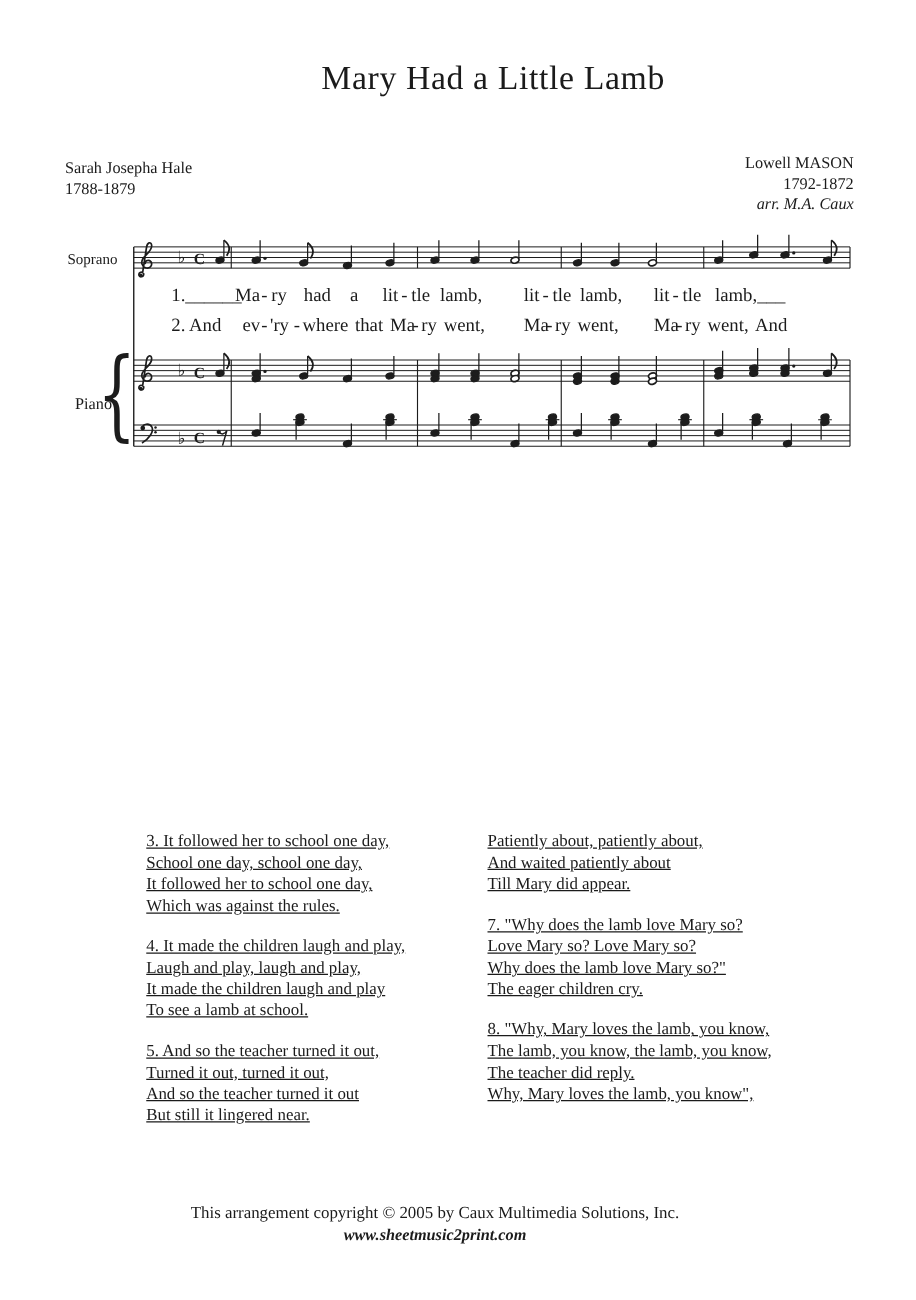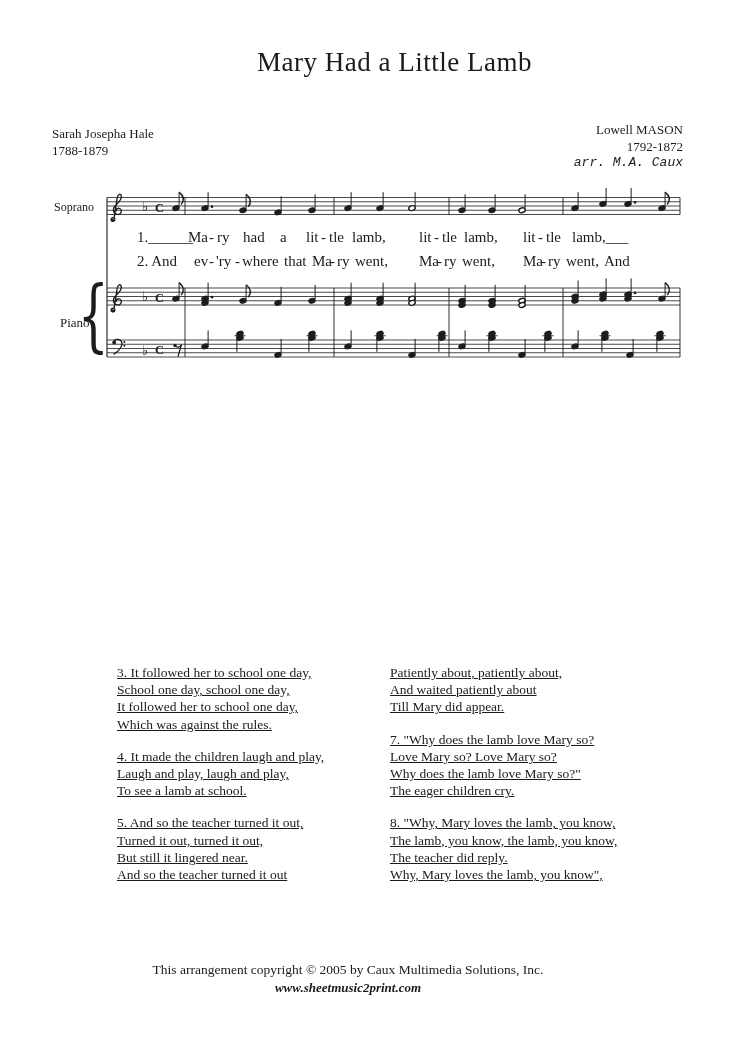--- a/index.html
+++ b/index.html
@@ -10,7 +10,7 @@
   .credit{position:absolute;font-size:13px;line-height:16.5px;}
   .credit-left{left:52px;top:126px;text-align:left;}
   .credit-right{right:50px;top:122px;text-align:right;}
-  .arranger{font-style:italic;font-family:Liberation Mono, monospace;}
+  .arranger{font-style:italic;}
   .score{position:absolute;left:0;top:0;width:733px;height:400px;}
   #score-svg{position:absolute;left:0;top:0;}
   .staff-label{position:absolute;font-size:12px;}

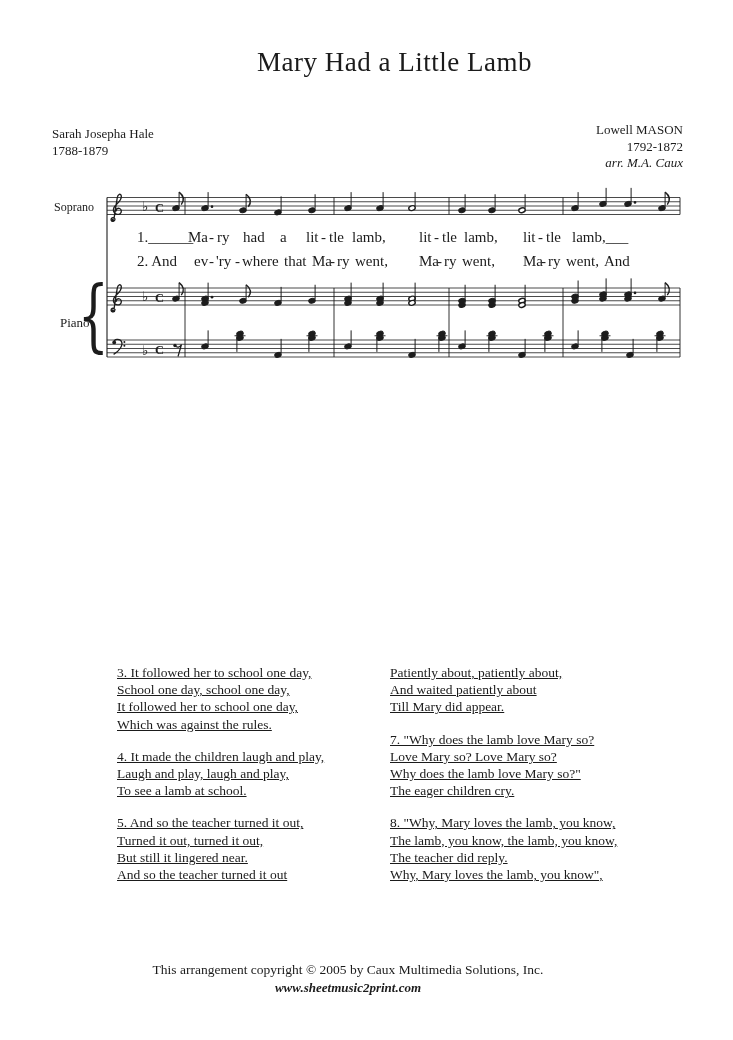--- a/index.html
+++ b/index.html
@@ -373,6 +373,7 @@
       <div class="verse">
         <div>4. It made the children laugh and play,</div>
         <div>Laugh and play, laugh and play,</div>
+        <div>It made the children laugh and play</div>
         <div>To see a lamb at school.</div>
       </div>
       <div class="verse">

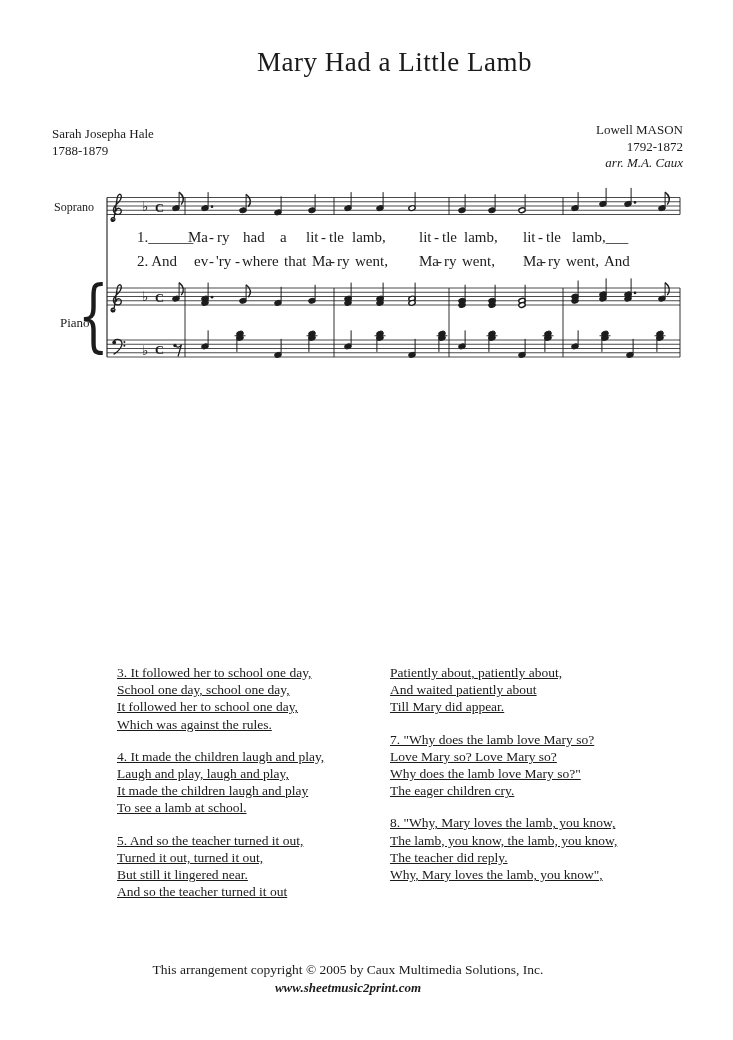--- a/index.html
+++ b/index.html
@@ -379,8 +379,8 @@
       <div class="verse">
         <div>5. And so the teacher turned it out,</div>
         <div>Turned it out, turned it out,</div>
+        <div>And so the teacher turned it out</div>
         <div>But still it lingered near.</div>
-        <div>And so the teacher turned it out</div>
       </div>
     </div>
     <div class="vcol vcol-right">

